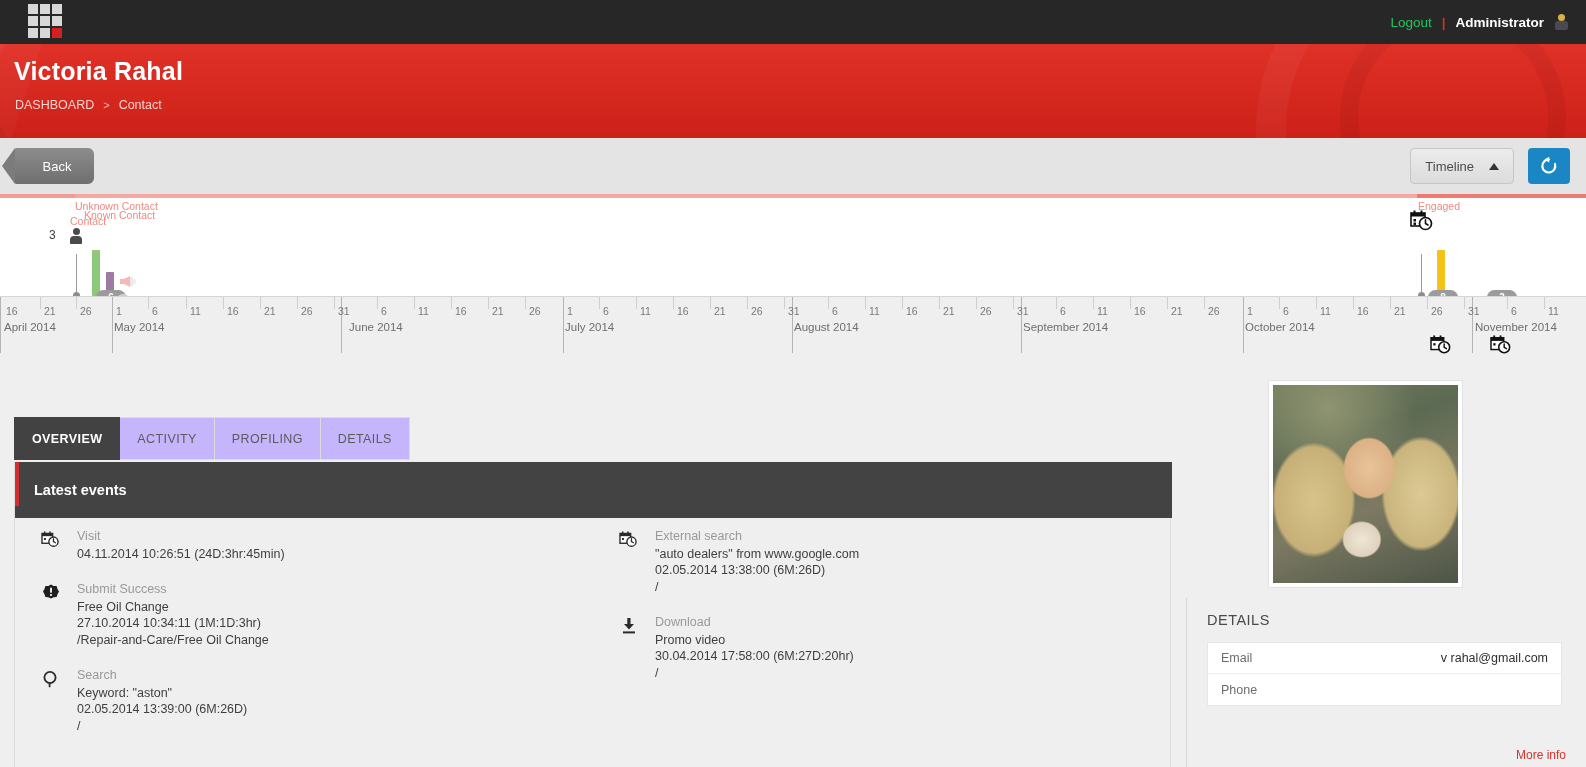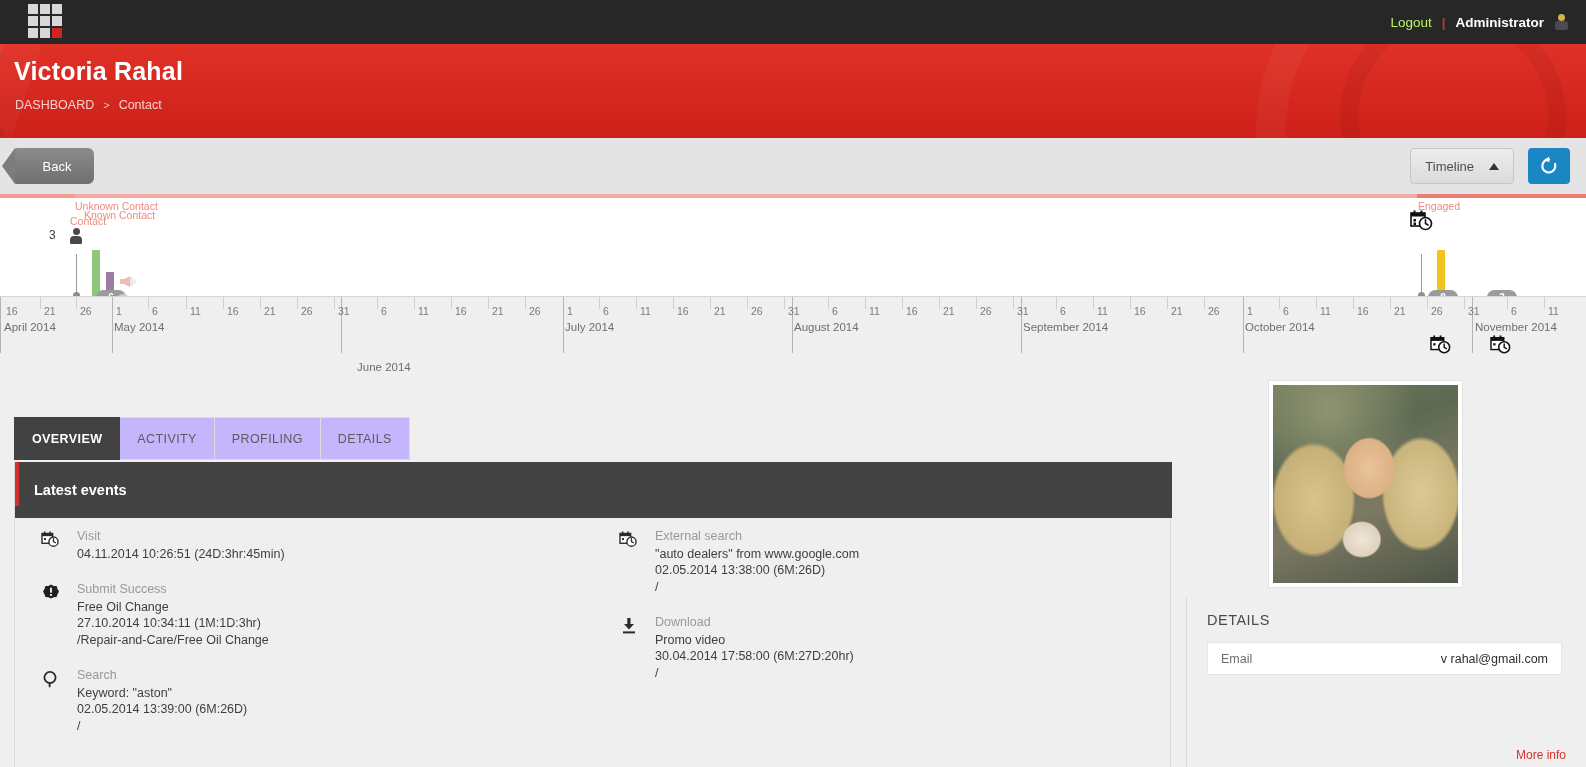--- a/index.html
+++ b/index.html
@@ -31,7 +31,7 @@
     display: flex; align-items: center; gap: 10px;
     font-size: 13.5px;
   }
-  .logout-link { color: #bef264; text-decoration: none; cursor: pointer; }
+  .logout-link { color: #22c55e; text-decoration: none; cursor: pointer; }
   .sep { color: #c0392b; font-weight: bold; }
   .admin-name { color: #ffffff; font-weight: bold; }
   .user-icon {

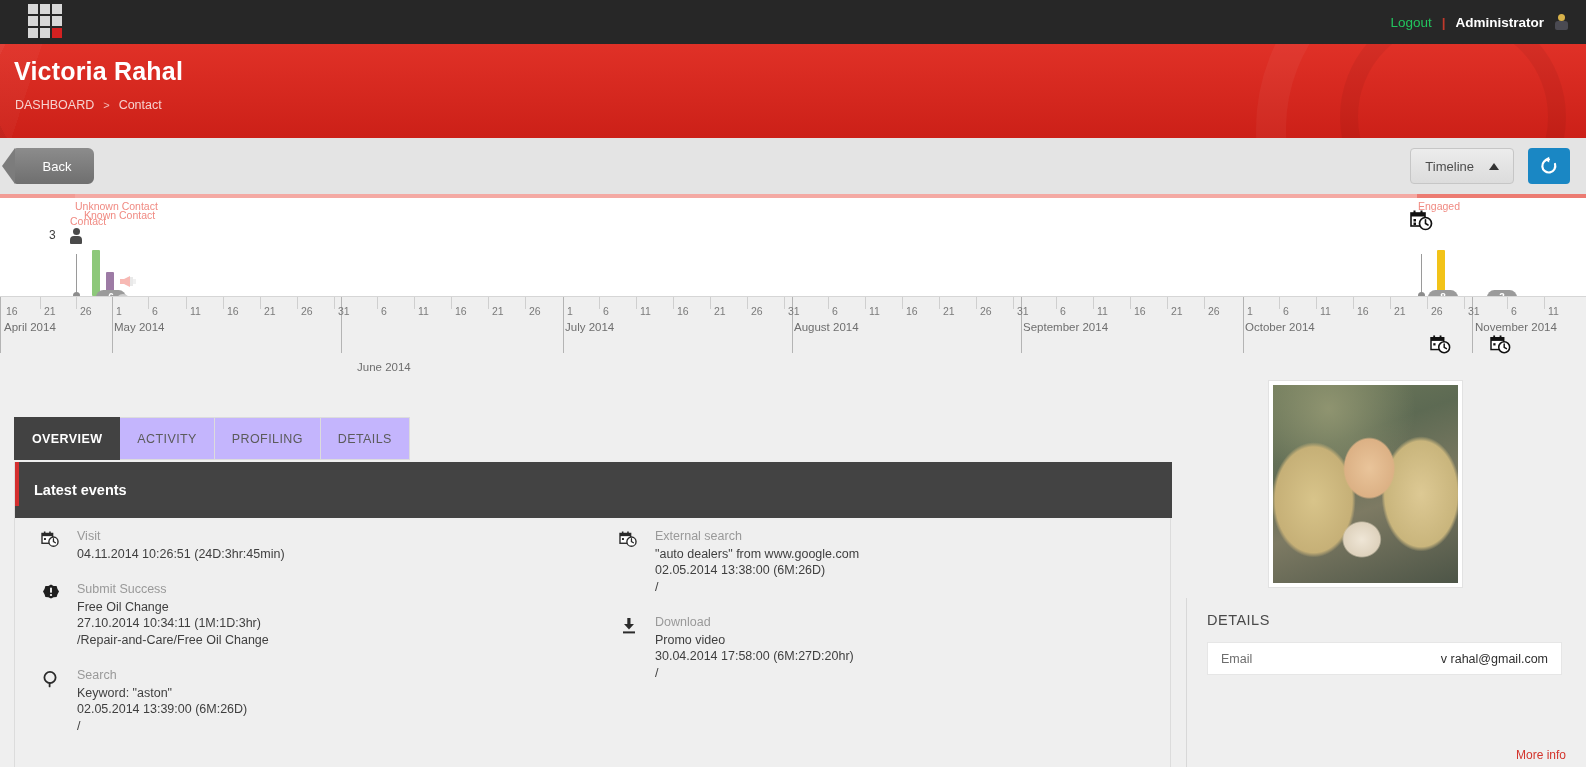--- a/index.html
+++ b/index.html
@@ -468,7 +468,7 @@
 
     <div class="month-label" style="left:4px;">April 2014</div>
     <div class="month-label" style="left:114px;">May 2014</div>
-    <div class="month-label" style="left:357px;margin-top:40px;">June 2014</div>
+    <div class="month-label" style="left:349px;">June 2014</div>
     <div class="month-label" style="left:565px;">July 2014</div>
     <div class="month-label" style="left:794px;">August 2014</div>
     <div class="month-label" style="left:1023px;">September 2014</div>

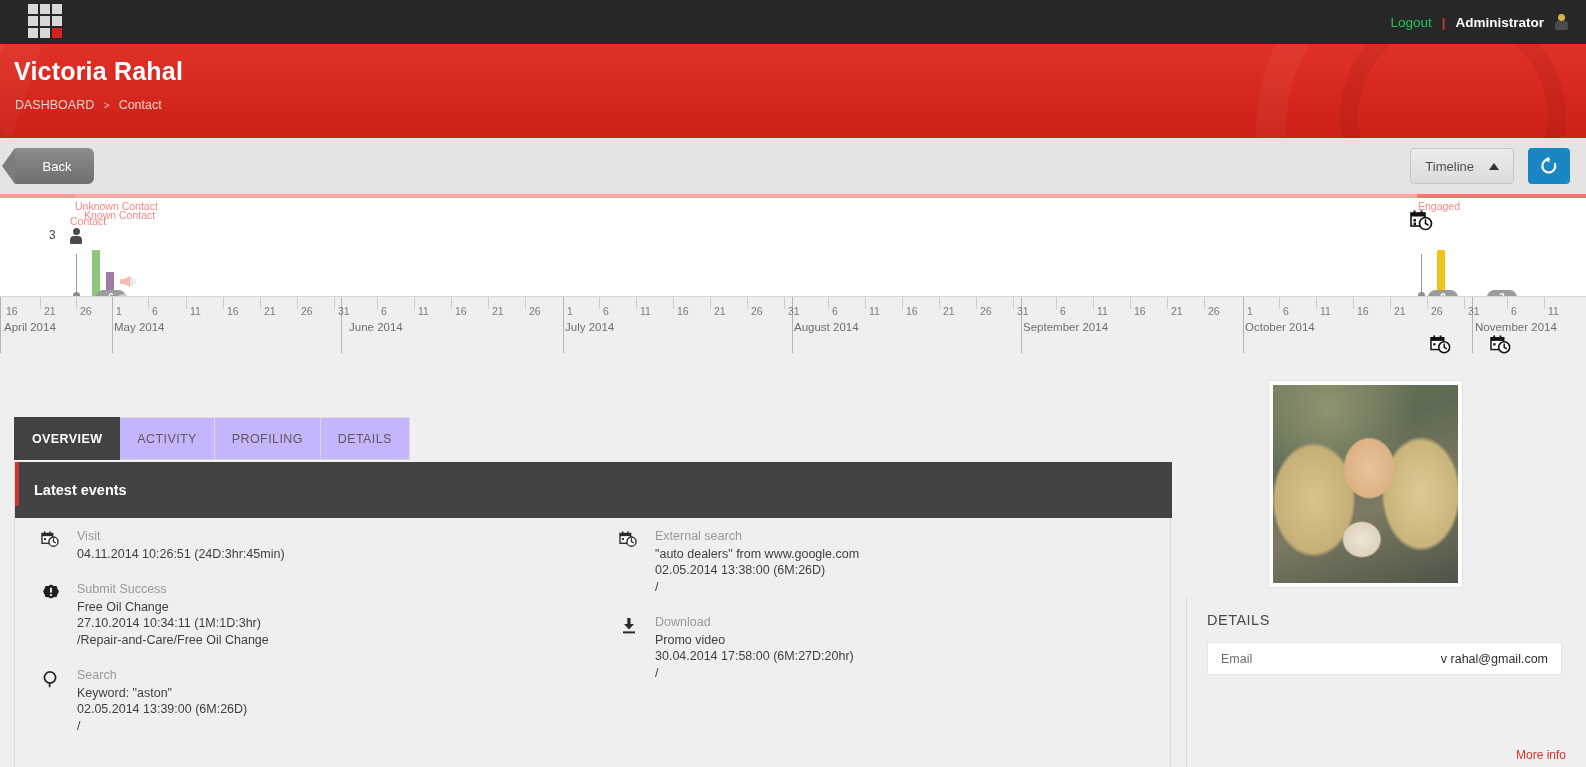--- a/index.html
+++ b/index.html
@@ -614,6 +614,10 @@
       <span class="details-key">Email</span>
       <span class="details-val">v  rahal@gmail.com</span>
     </div>
+    <div class="details-row">
+      <span class="details-key">Phone</span>
+      <span class="details-val"></span>
+    </div>
   </div>
   <div class="more-info">More info</div>
 </div>

